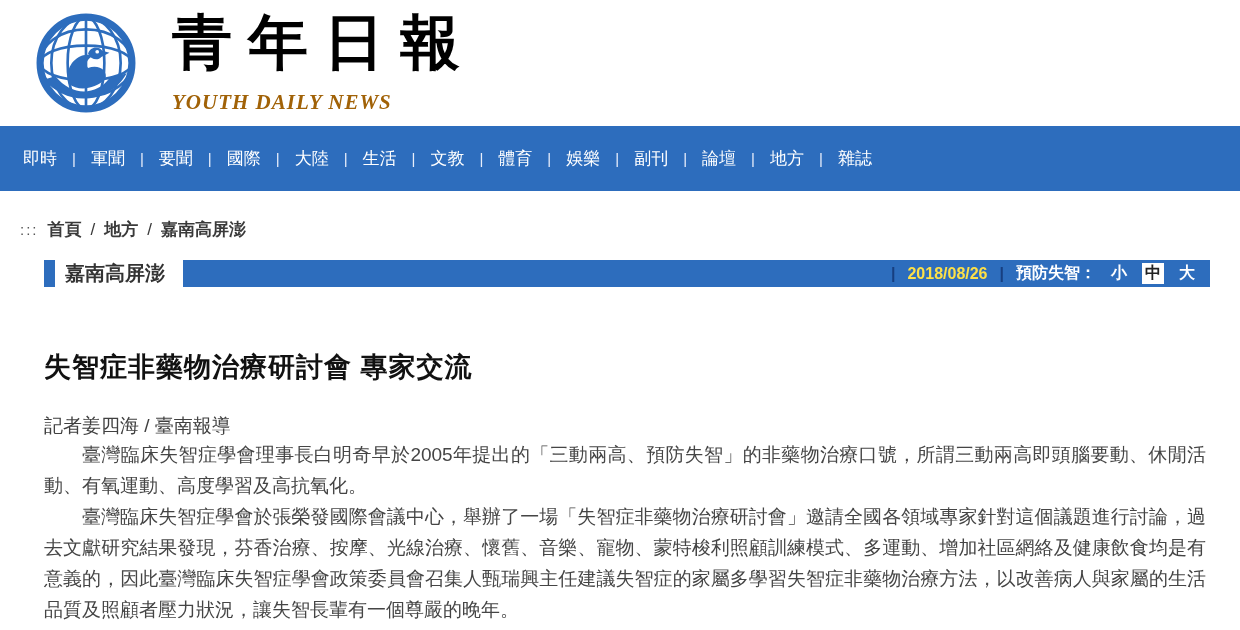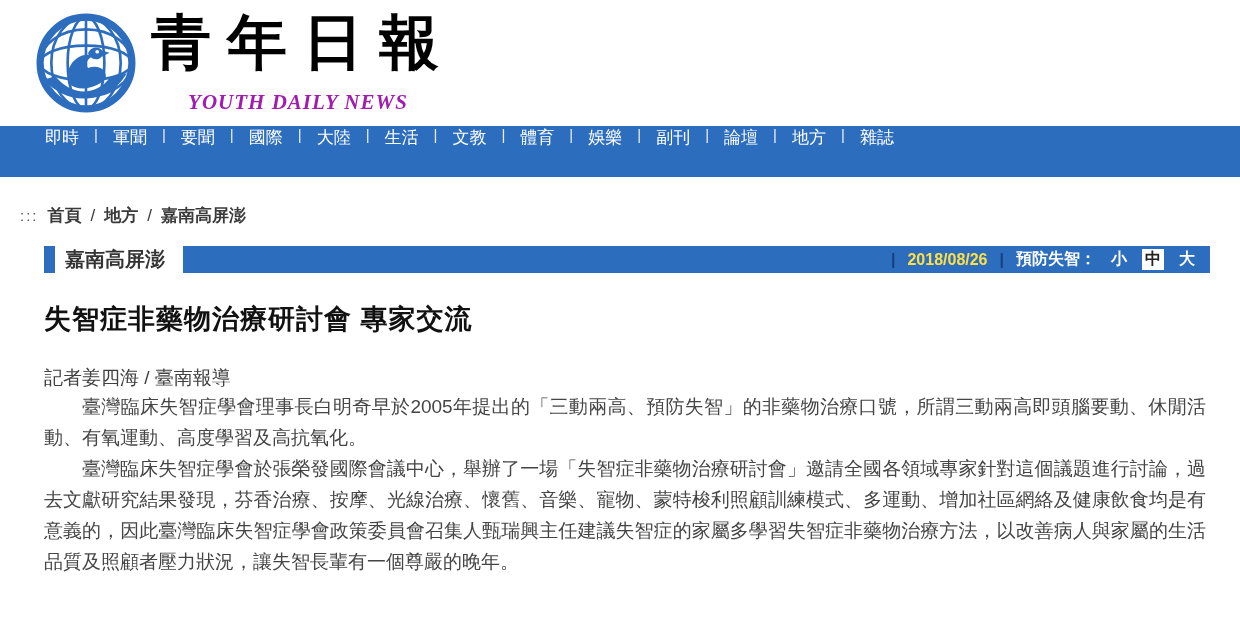--- a/index.html
+++ b/index.html
@@ -17,6 +17,7 @@
     display: flex;
     align-items: center;
     padding-left: 35px;
+    gap: 21px;
   }
   .logo-globe { width: 102px; height: 102px; flex: 0 0 auto; }
   .brand-text { margin-left: 14px; display: flex; flex-direction: column; }

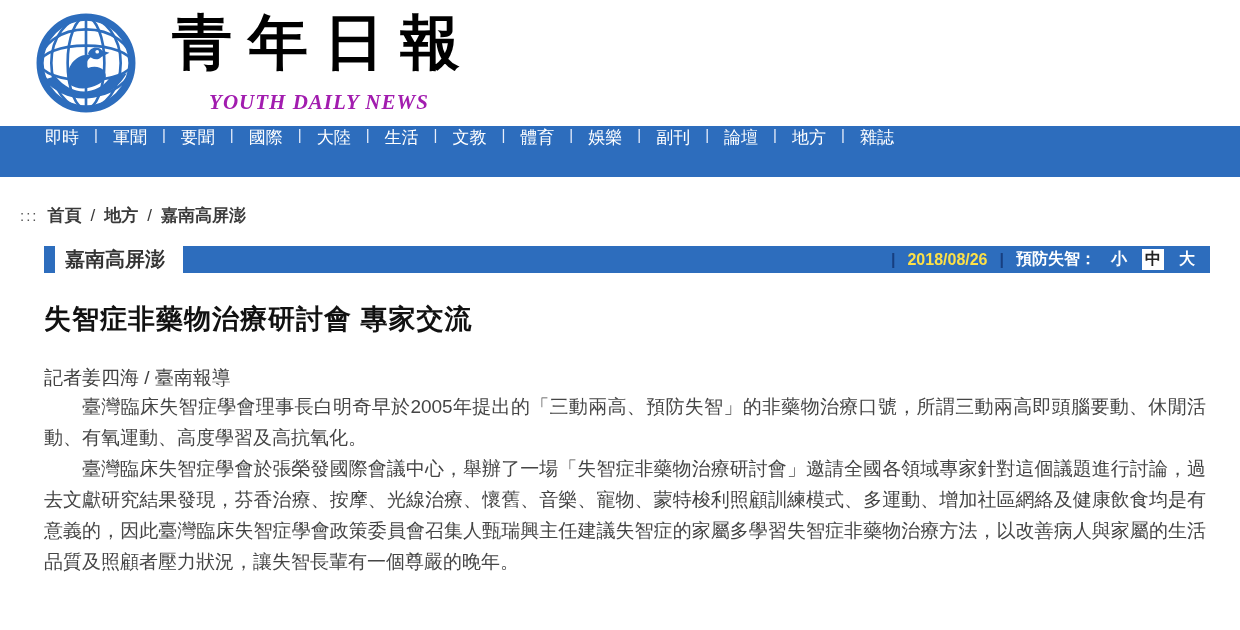--- a/index.html
+++ b/index.html
@@ -35,8 +35,8 @@
     font-style: italic;
     font-weight: bold;
     font-size: 21px;
-    color: #a21caf;
-    text-align: center;
+    color: #a16207;
+    text-align: left;
     letter-spacing: 1px;
     margin-top: 16px;
     padding-right: 10px;

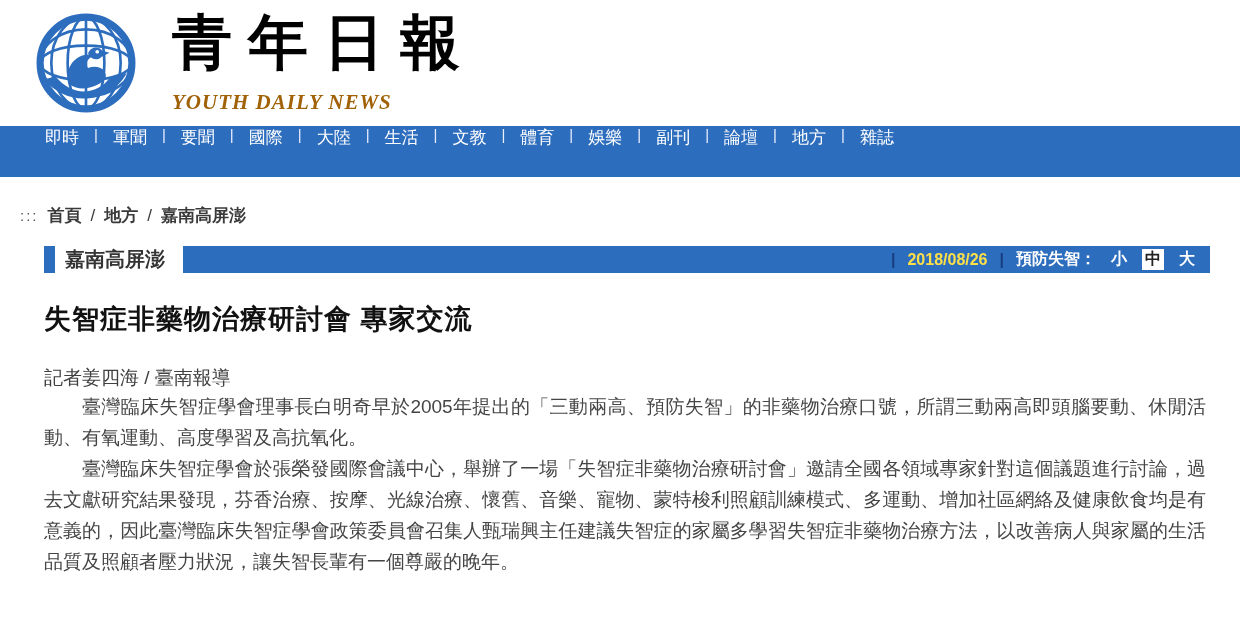--- a/index.html
+++ b/index.html
@@ -44,11 +44,11 @@
 
   
   .nav {
-    height: 51px;
+    height: 65px;
     background: #2d6dbd;
     display: flex;
-    align-items: flex-start;
-    padding-left: 45px;
+    align-items: center;
+    padding-left: 23px;
     gap: 15px;
   }
   .nav-item {

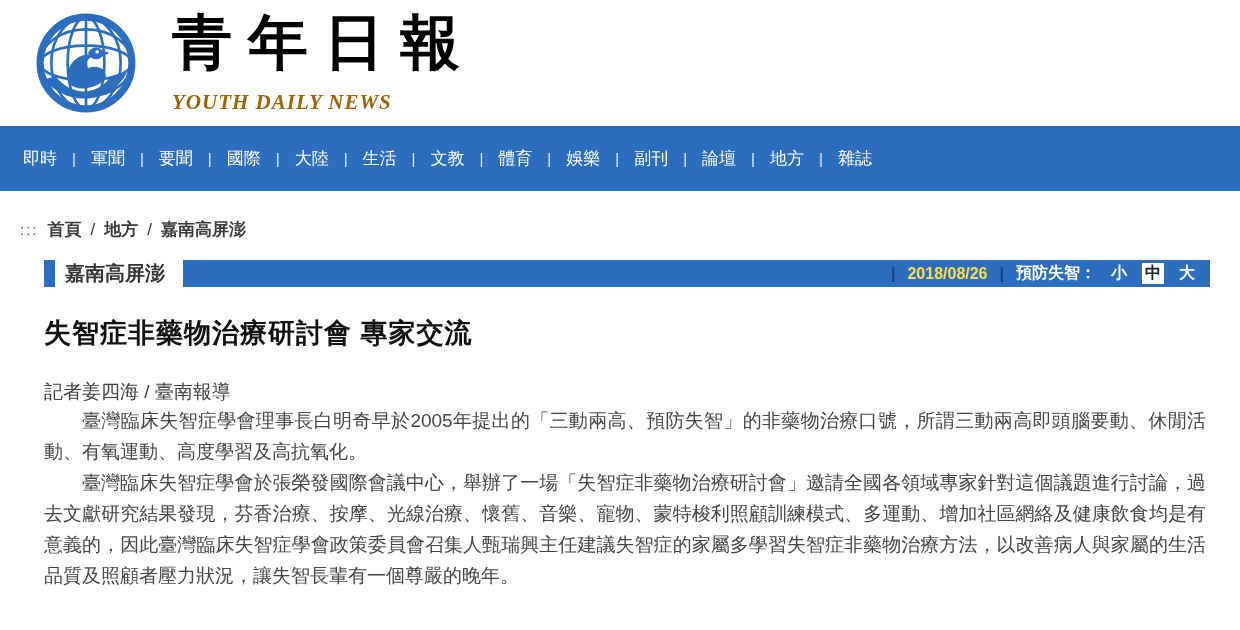--- a/index.html
+++ b/index.html
@@ -109,7 +109,7 @@
   
   .article { margin: 0 34px 0 44px; }
   .article-title {
-    margin-top: 28px;
+    margin-top: 62px;
     font-size: 27px;
     font-weight: bold;
     color: #111;

